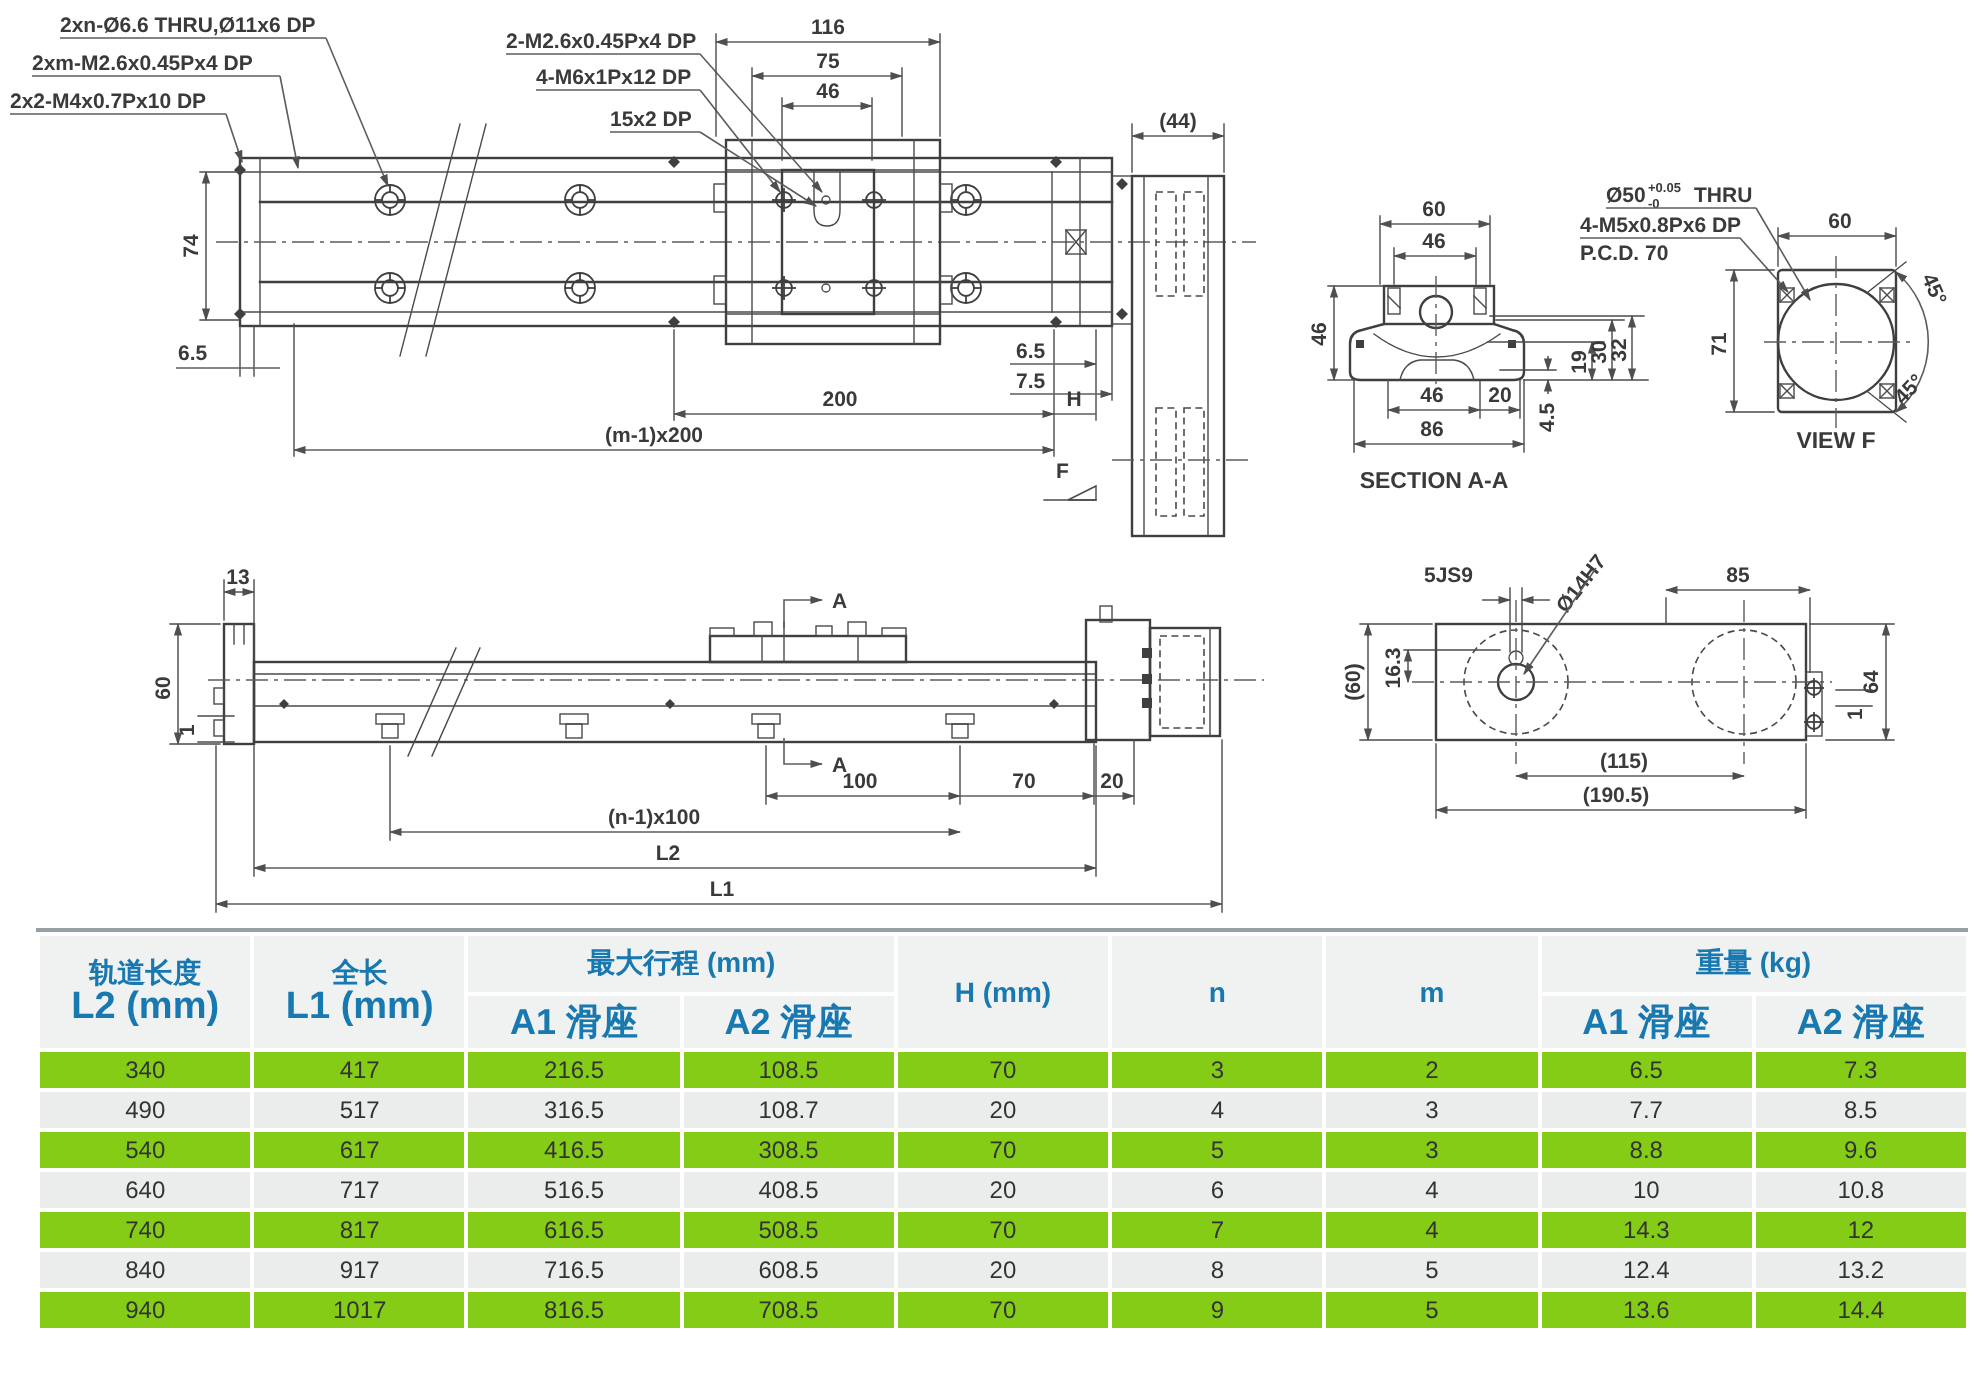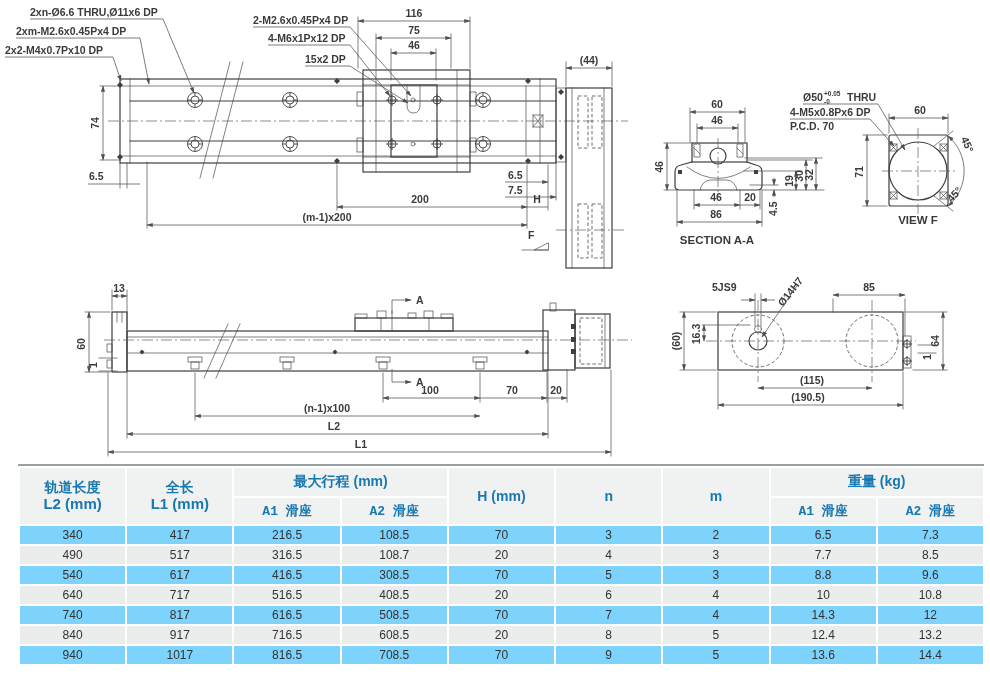--- a/index.html
+++ b/index.html
@@ -24,7 +24,7 @@
   .spec-table th.grp{font-size:14px;height:26px;}
   .spec-table th.sub{font-size:13px;height:24px;font-family:Liberation Mono, monospace;}
   .spec-table th .l1{font-size:14px;line-height:16px;font-family:Liberation Mono, monospace;}
-  .spec-table th .l2{font-size:15px;line-height:16px;}
+  .spec-table th .l2{font-size:19px;line-height:16px;}
   .spec-table td{text-align:center;font-size:12px;color:#333;padding:1px 0;height:16px;}
   .spec-table tr.odd td{background:#7dd3fc;}
   .spec-table tr.even td{background:#ebecec;}

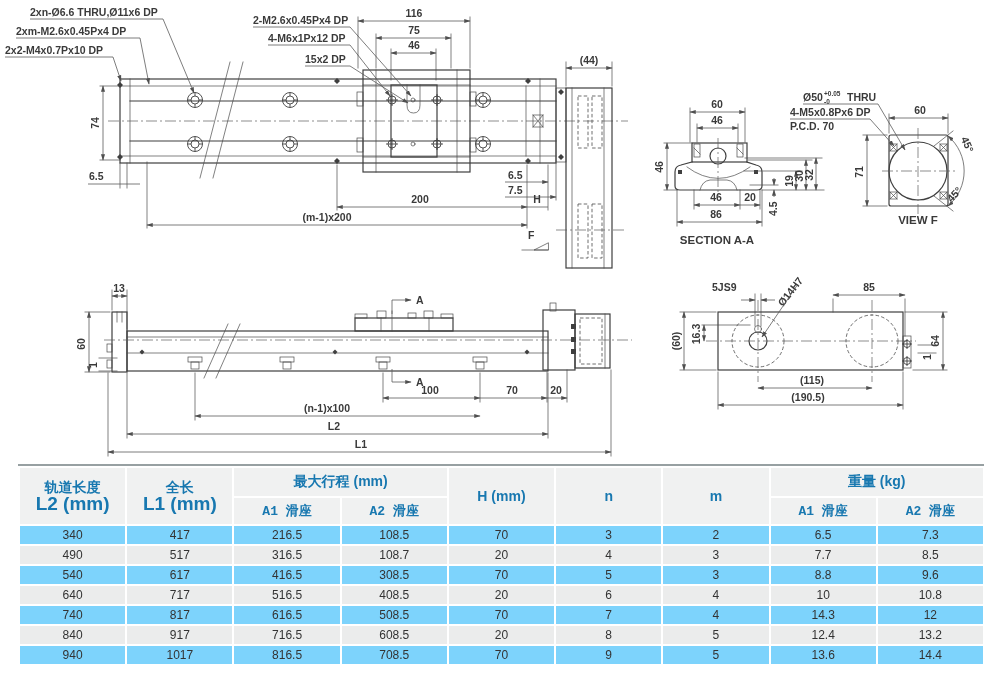--- a/index.html
+++ b/index.html
@@ -22,7 +22,7 @@
               width:967px;margin:4px 5px 0 18px;border-top:2px solid #97a0a2;}
   .spec-table th{background:#f0f1f1;color:#1878b0;font-weight:bold;padding:1px 0;text-align:center;}
   .spec-table th.grp{font-size:14px;height:26px;}
-  .spec-table th.sub{font-size:13px;height:24px;font-family:Liberation Mono, monospace;}
+  .spec-table th.sub{font-size:18px;height:24px;}
   .spec-table th .l1{font-size:14px;line-height:16px;font-family:Liberation Mono, monospace;}
   .spec-table th .l2{font-size:19px;line-height:16px;}
   .spec-table td{text-align:center;font-size:12px;color:#333;padding:1px 0;height:16px;}

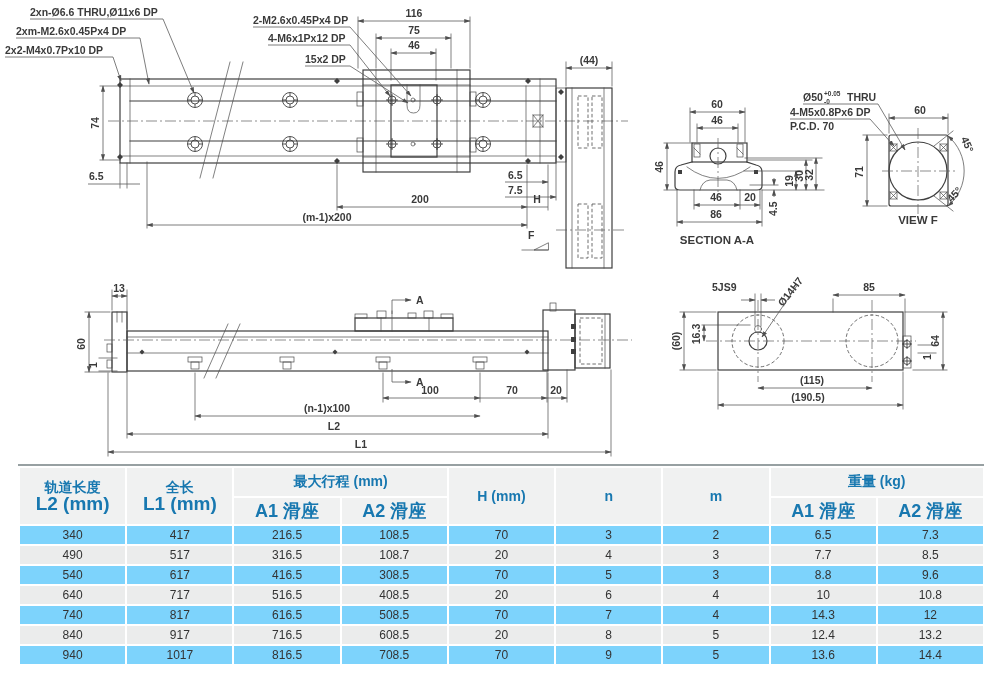--- a/index.html
+++ b/index.html
@@ -26,7 +26,7 @@
   .spec-table th .l1{font-size:14px;line-height:16px;font-family:Liberation Mono, monospace;}
   .spec-table th .l2{font-size:19px;line-height:16px;}
   .spec-table td{text-align:center;font-size:12px;color:#333;padding:1px 0;height:16px;}
-  .spec-table tr.odd td{background:#7dd3fc;}
+  .spec-table tr.odd td{background:#84cc16;}
   .spec-table tr.even td{background:#ebecec;}
 </style>
 </head>

